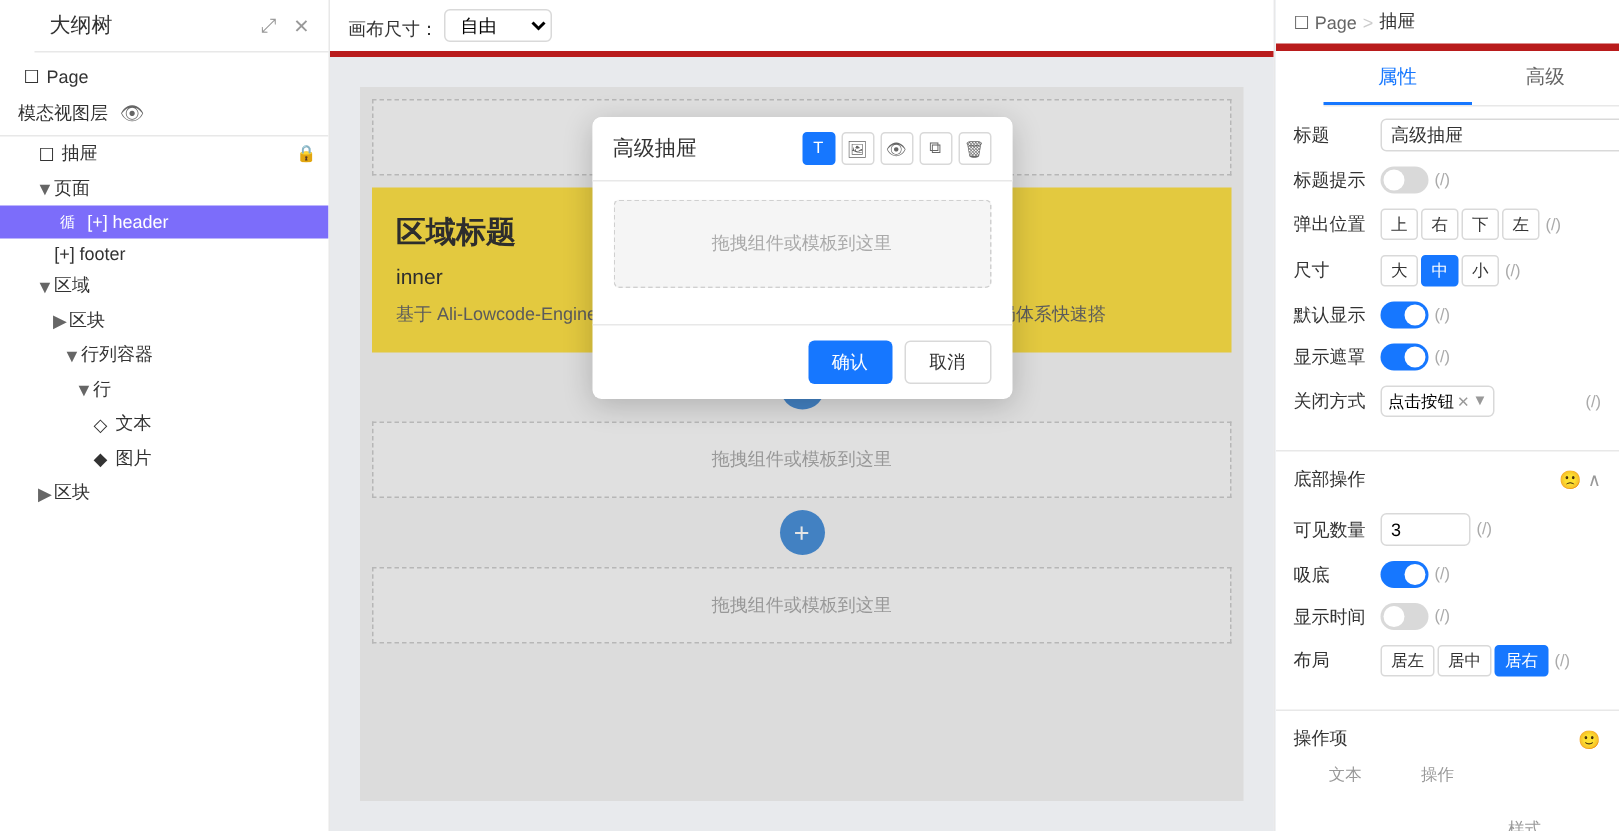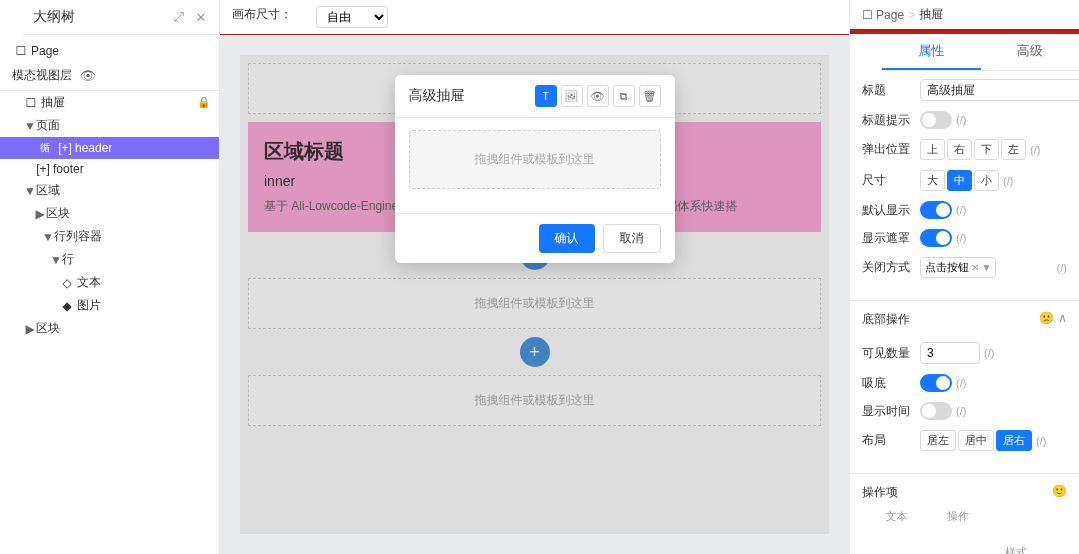--- a/index.html
+++ b/index.html
@@ -93,11 +93,11 @@
     }
     .canvas-toolbar {
       background: #fff;
-      border-bottom: 1px solid #b91c1c;
+      border-bottom: 4px solid #b91c1c;
       padding: 6px 12px;
       display: flex;
-      align-items: flex-start;
-      gap: 24px;
+      align-items: flex-end;
+      gap: 4px;
       font-size: 12px;
     }
     .canvas-size-label { color: #333; }

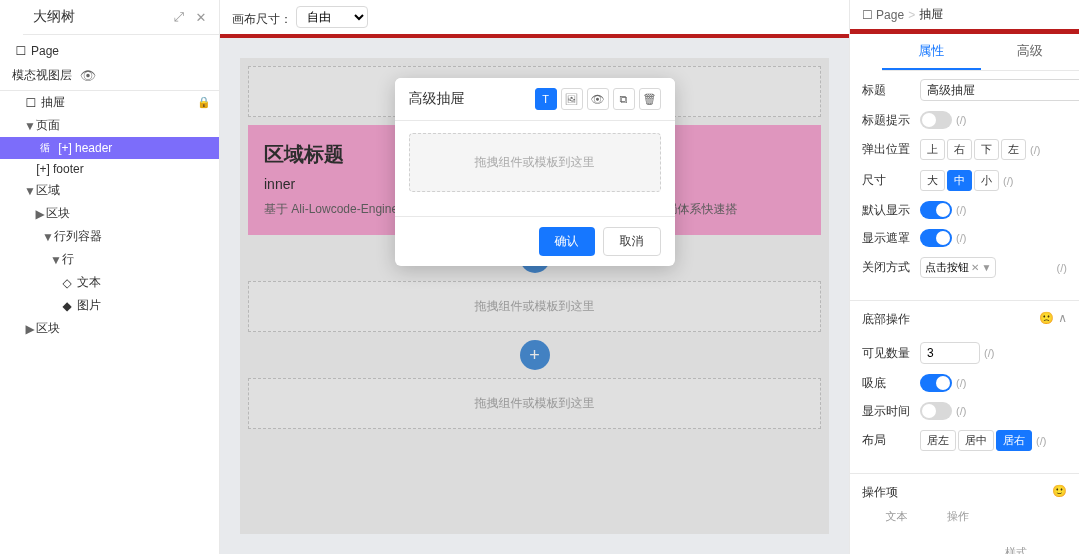--- a/index.html
+++ b/index.html
@@ -139,7 +139,7 @@
       justify-content: center;
     }
     .content-block {
-      background: #f9a8d4;
+      background: #fde047;
       margin: 8px;
       padding: 16px;
     }

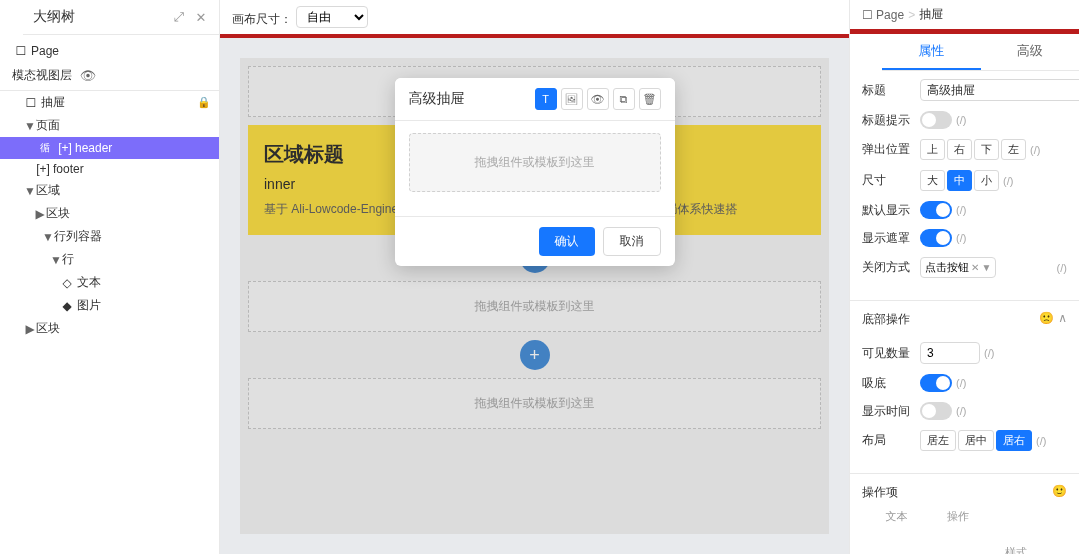--- a/index.html
+++ b/index.html
@@ -366,7 +366,7 @@
     }
     .section-header {
       display: flex;
-      align-items: flex-start;
+      align-items: center;
       justify-content: space-between;
       padding: 6px 12px;
       font-size: 12px;

